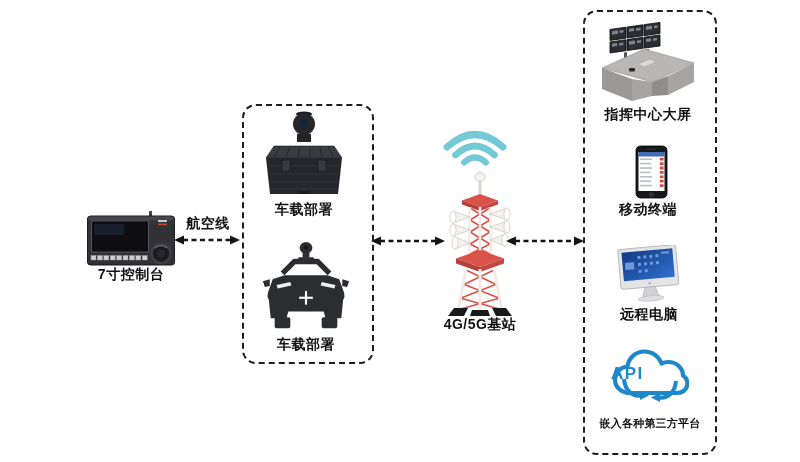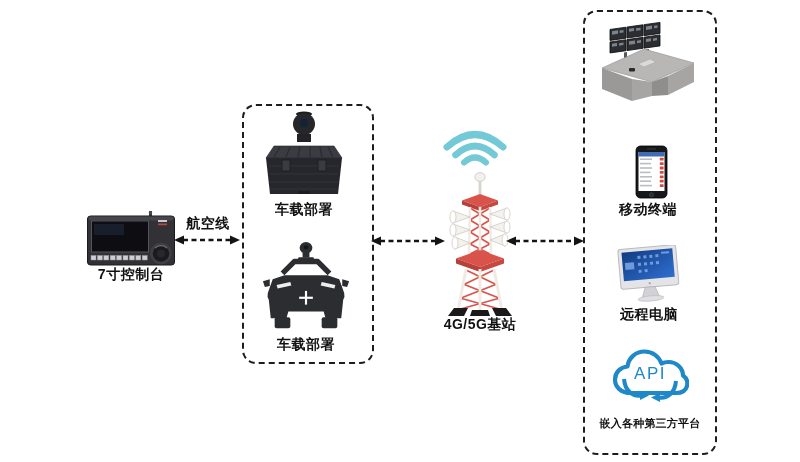--- a/index.html
+++ b/index.html
@@ -213,6 +213,7 @@
     <polygon points="40,48 52,43 58,46 46,51" fill="#dadad8" stroke="#a7a7a5" stroke-width="0.6"></polygon>
     <rect x="31" y="52" width="6" height="3.5" rx="1" fill="#2b2b2b"></rect>
   </svg>
+  <div class="label" style="left:593px;top:106px;width:110px;">指挥中心大屏</div>
 
   <svg class="abs" style="left:635px;top:145px;" width="33" height="54" viewBox="0 0 33 54">
     <rect x="1" y="1" width="31" height="52" rx="4.5" fill="#17181c" stroke="#000000" stroke-width="0.8"></rect>

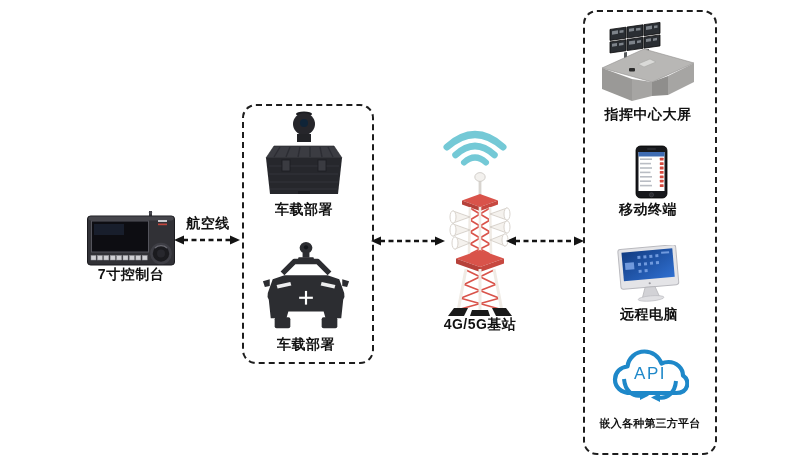--- a/index.html
+++ b/index.html
@@ -10,7 +10,7 @@
          letter-spacing:.5px;line-height:1.15;white-space:nowrap;}
   .label.small{font-size:11px;letter-spacing:.2px;}
   .group-box{position:absolute;border:2.4px dashed #1d1d1d;border-radius:14px;background:transparent;}
-  .api-text{position:absolute;text-align:center;font-weight:400;font-size:17px;color:#1E88C9;
+  .api-text{position:absolute;font-weight:700;font-size:17px;color:#1E88C9;
             letter-spacing:1.5px;}
   svg{display:block;}
 </style>

